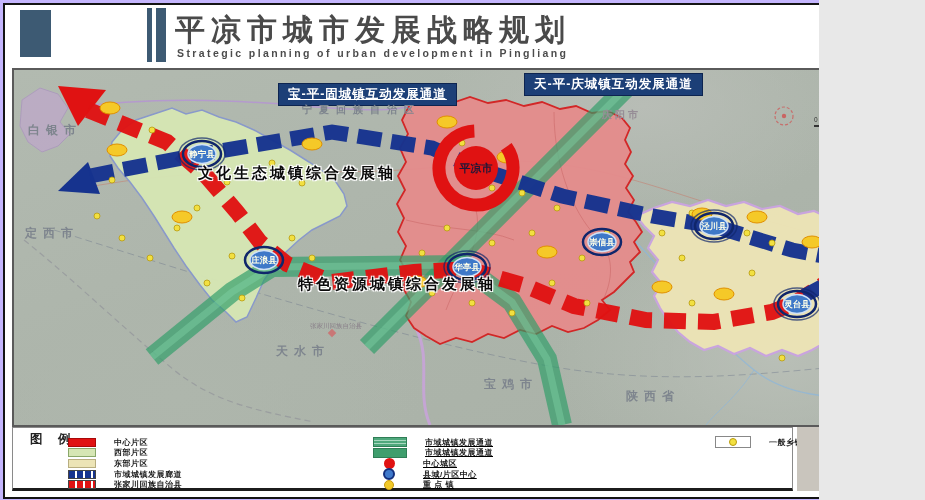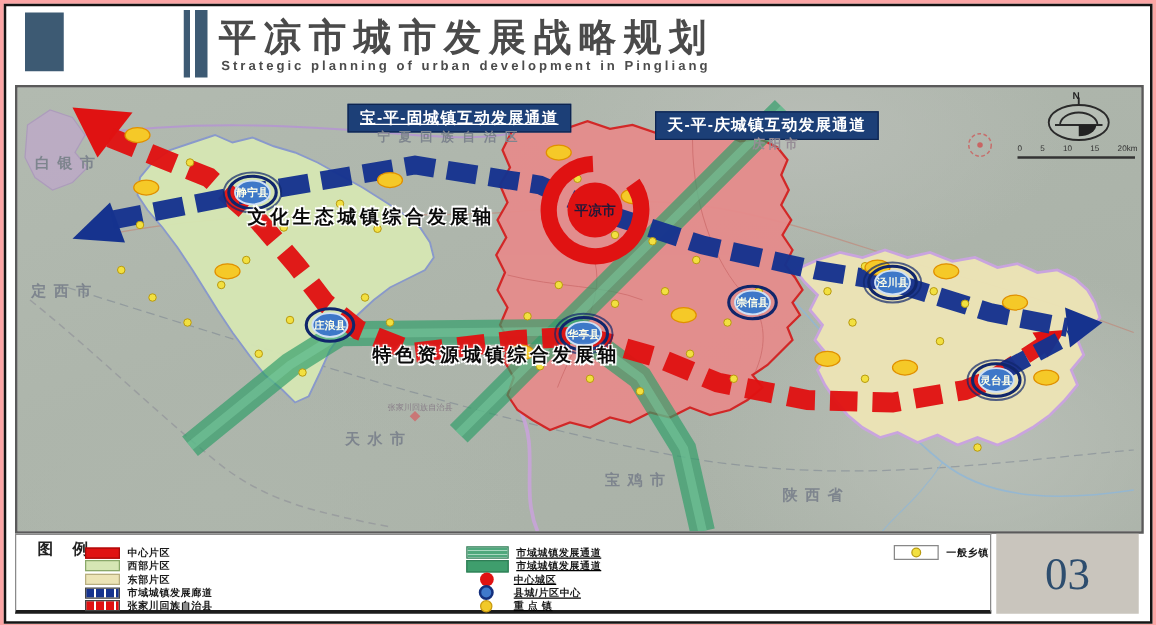--- a/index.html
+++ b/index.html
@@ -3,7 +3,7 @@
 <meta charset="utf-8">
 <style>
   html,body{margin:0;padding:0;background:#e8e8e8;}
-  .page{position:relative;width:925px;height:500px;background:#fca5a5;overflow:hidden;
+  .page{position:relative;width:819px;height:500px;background:#c4b5fd;overflow:hidden;
         font-family:"Liberation Sans","DejaVu Sans",sans-serif;}
   .frame{position:absolute;left:3px;top:3px;width:915px;height:492px;border:2px solid #141414;background:#fff;}
   

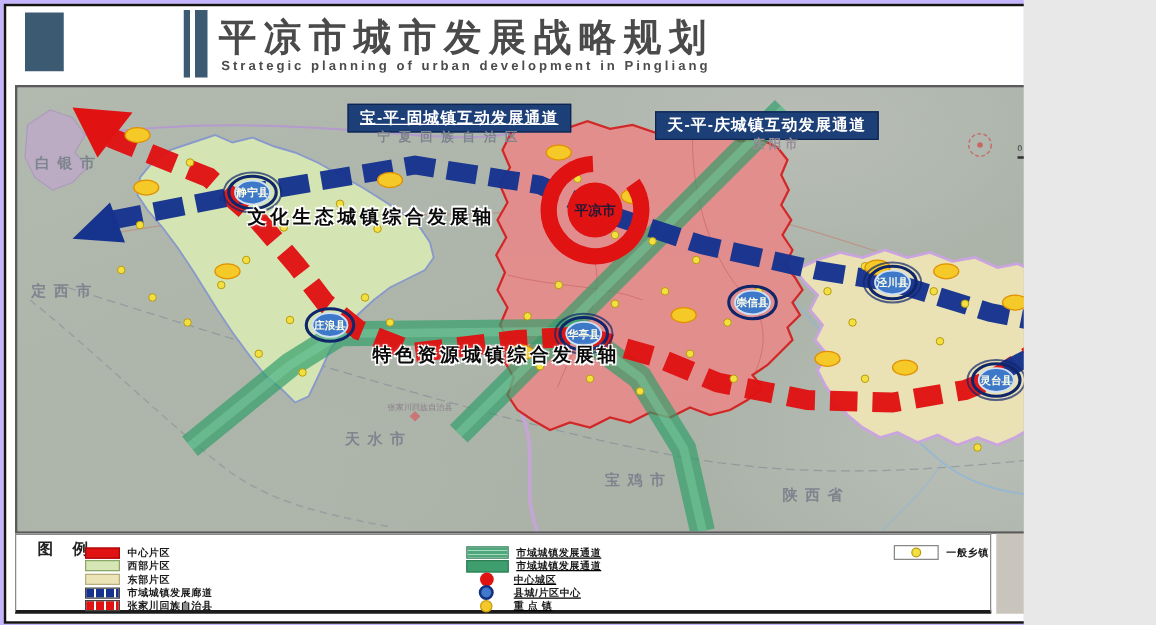--- a/index.html
+++ b/index.html
@@ -256,7 +256,7 @@
     </svg>
 
     <div class="olabel corridor-label" style="left:264px;top:13px;text-decoration:underline;">宝-平-固城镇互动发展通道</div>
-    <div class="olabel corridor-label" style="left:510px;top:19px;">天-平-庆城镇互动发展通道</div>
+    <div class="olabel corridor-label" style="left:510px;top:3px;">天-平-庆城镇互动发展通道</div>
     <div class="olabel axis-label" style="left:284px;top:205px;">特色资源城镇综合发展轴</div>
     <div class="olabel axis-label" style="left:184px;top:94px;">文化生态城镇综合发展轴</div>
 

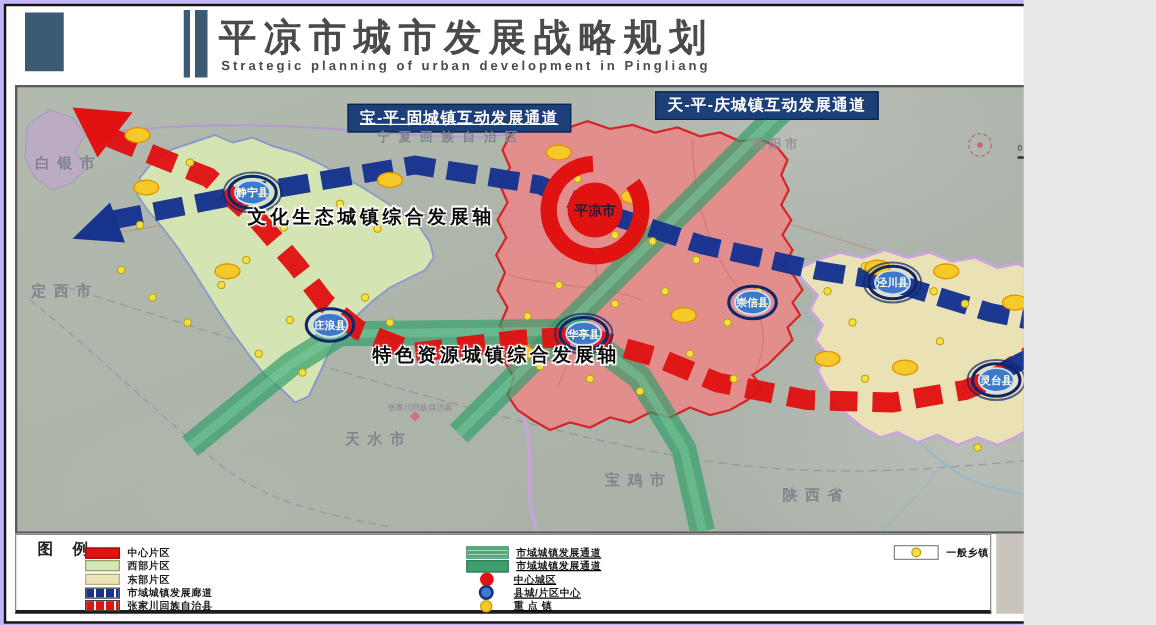--- a/index.html
+++ b/index.html
@@ -44,7 +44,7 @@
       border:1px solid #8a8a8a;border-bottom:3px solid #1c1c1c;box-sizing:border-box;}
   .legend-title{position:absolute;left:17px;top:3px;font-size:12.5px;font-weight:bold;color:#222;letter-spacing:6px;}
   .lcol{position:absolute;top:9px;}
-  .lrow{display:flex;align-items:center;height:10.6px;gap:6px;}
+  .lrow{display:flex;align-items:center;height:10.6px;gap:18px;}
   .llab{font-size:8px;font-weight:bold;color:#1a1a1a;letter-spacing:.5px;white-space:nowrap;}
   .sw{width:26px;height:7px;border:1px solid #777;flex:0 0 auto;}
   .sw.red{background:#e01212;border-color:#a80808;}

